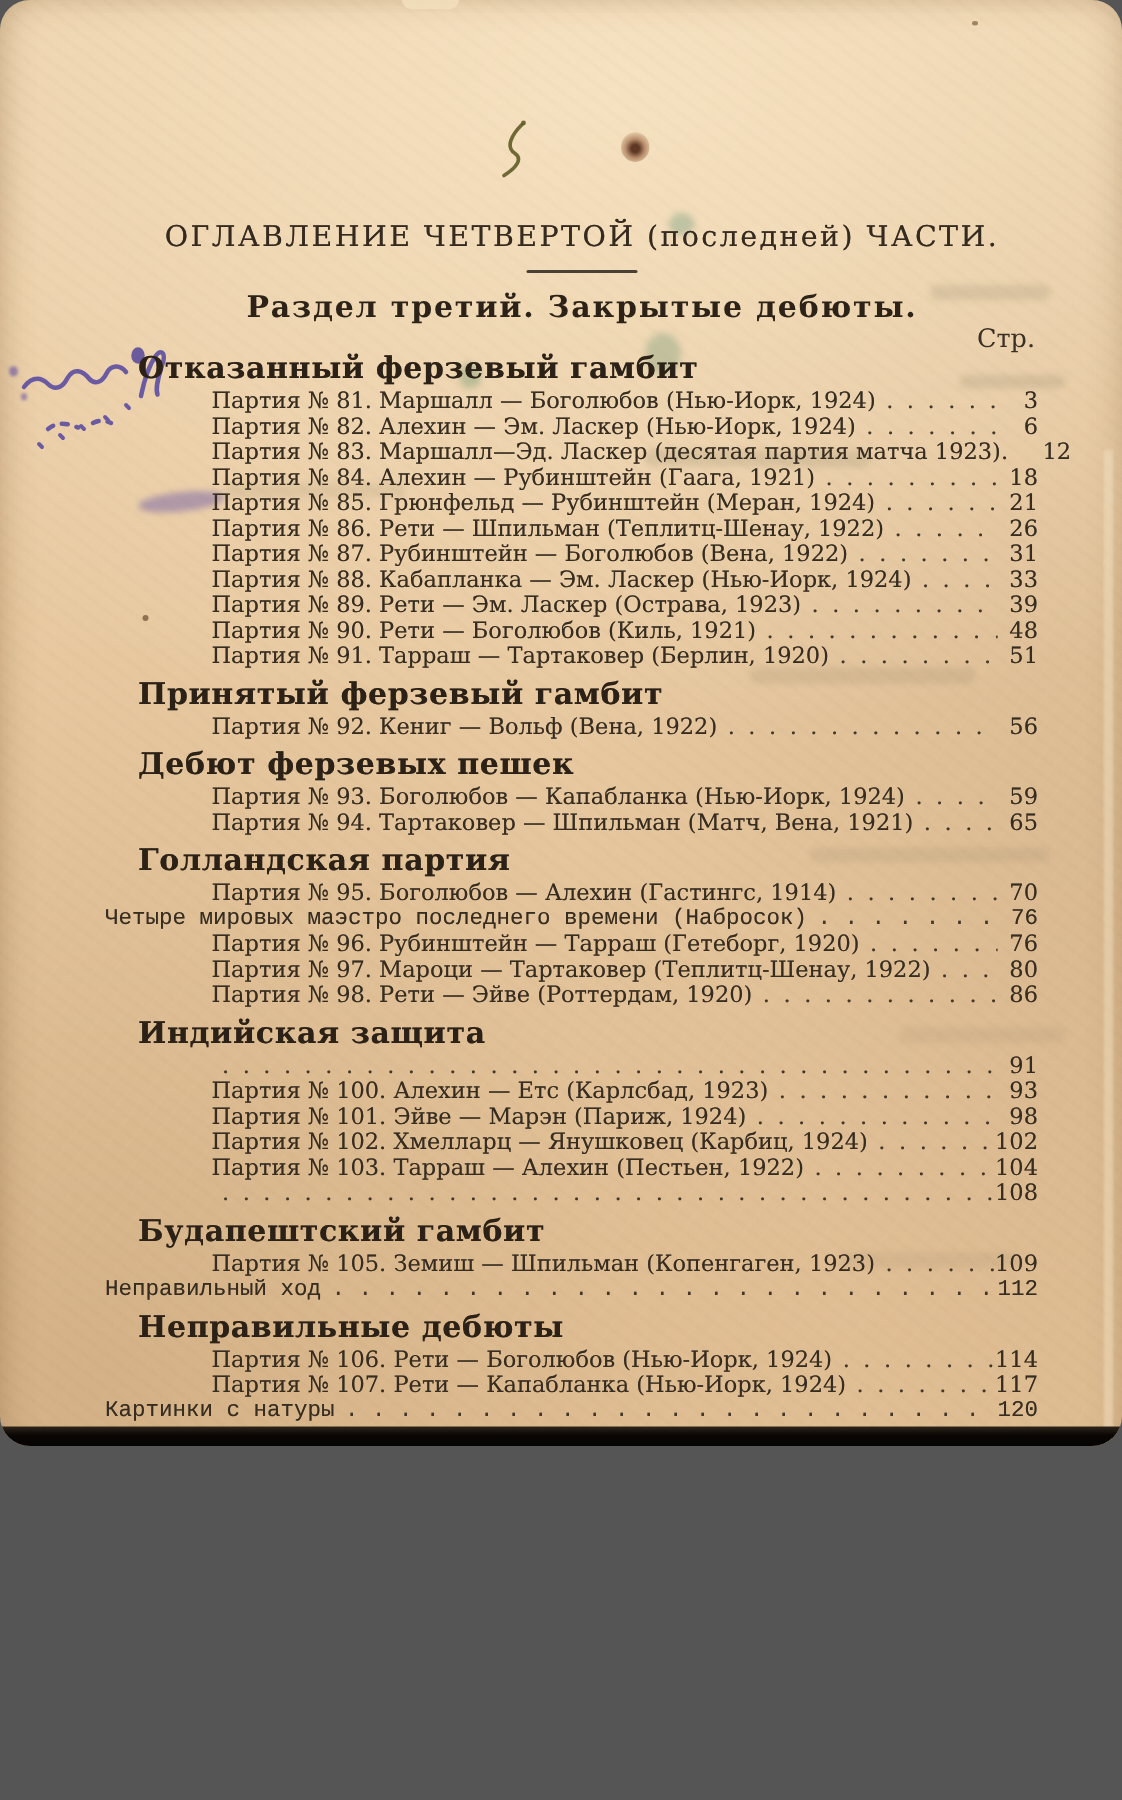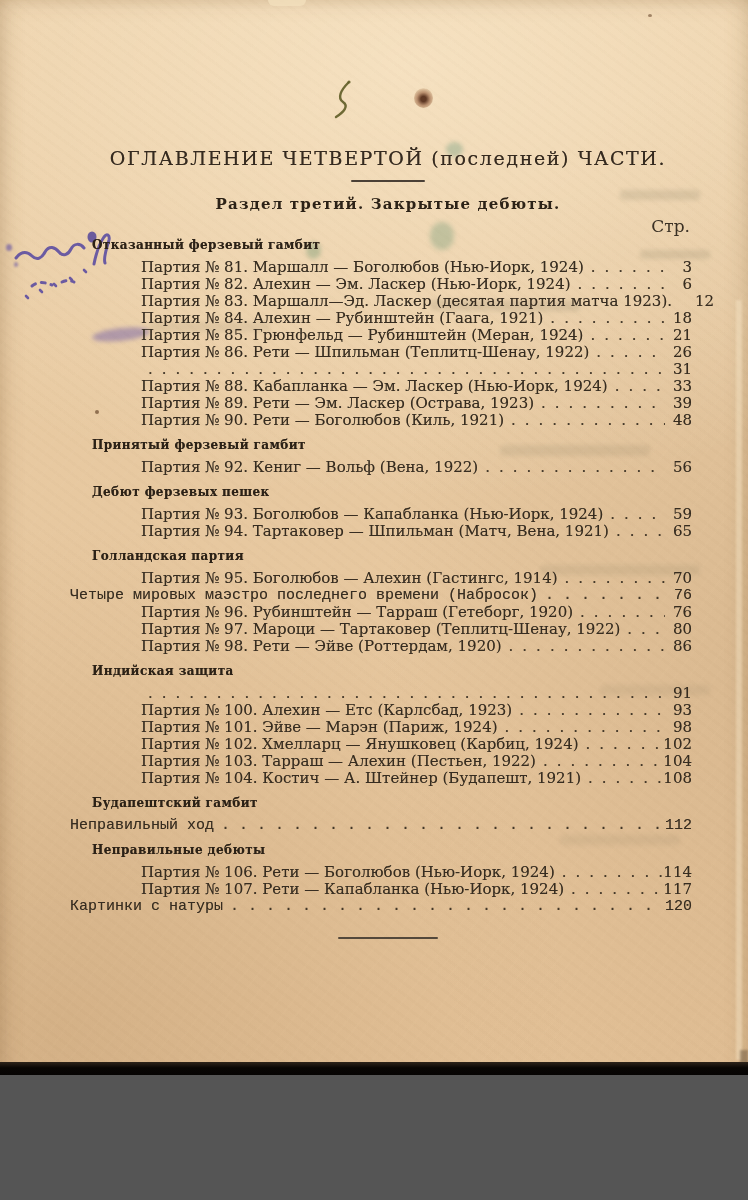--- a/index.html
+++ b/index.html
@@ -4,7 +4,7 @@
 <style>
   html,body{margin:0;padding:0;background:#555;}
   .scan{
-    position:relative; width:748px; height:1075px; overflow:hidden;
+    position:relative; width:748px; height:964px; overflow:hidden;
     font-family:"DejaVu Serif","Liberation Serif",serif;
     color:var(--ink,#33291e);
     background:
@@ -15,6 +15,7 @@
     box-shadow: inset 16px 0 22px -14px rgba(120,85,45,.30),
                 inset -16px 0 22px -14px rgba(120,85,45,.22),
                 inset 0 16px 22px -16px rgba(120,85,45,.18);
+    border-radius: 20px;
   }
   .mottle{position:absolute;inset:0;pointer-events:none;opacity:.5;
     background:

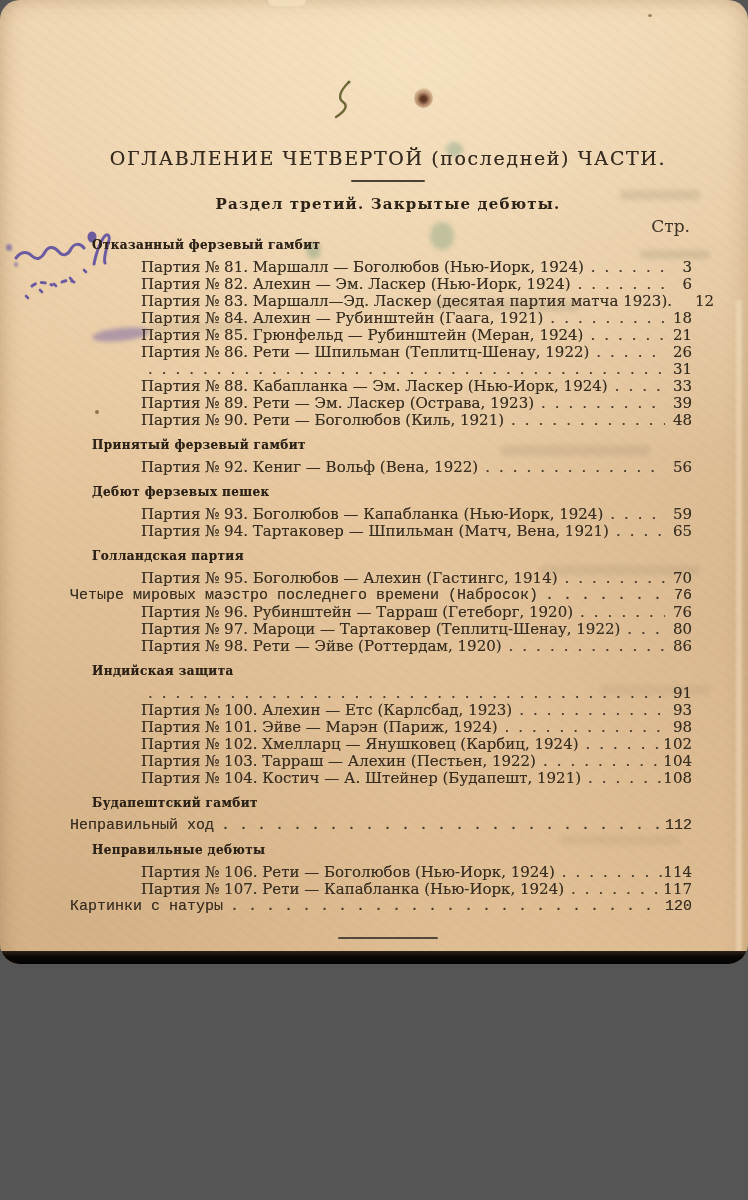--- a/index.html
+++ b/index.html
@@ -25,7 +25,7 @@
   .title{font-size:19px; line-height:22px; text-align:center; letter-spacing:1.6px;
          color:#352a1f; text-shadow:0 0 .4px rgba(53,42,31,.6); white-space:nowrap;}
   .rule{width:74px; height:2px; margin:11px auto 9px; background:#4a4036; border-radius:1px;}
-  .subtitle{font-size:15px; line-height:26px; font-weight:bold; text-align:center;
+  .subtitle{font-size:20px; line-height:26px; font-weight:bold; text-align:center;
             letter-spacing:1.2px; color:#2c2217;}
   .strlabel{font-size:17px; line-height:18px; text-align:right; padding-right:2px; color:#3a3024;}
   .heading{font-size:12px; line-height:20px; font-weight:bold; letter-spacing:.4px;

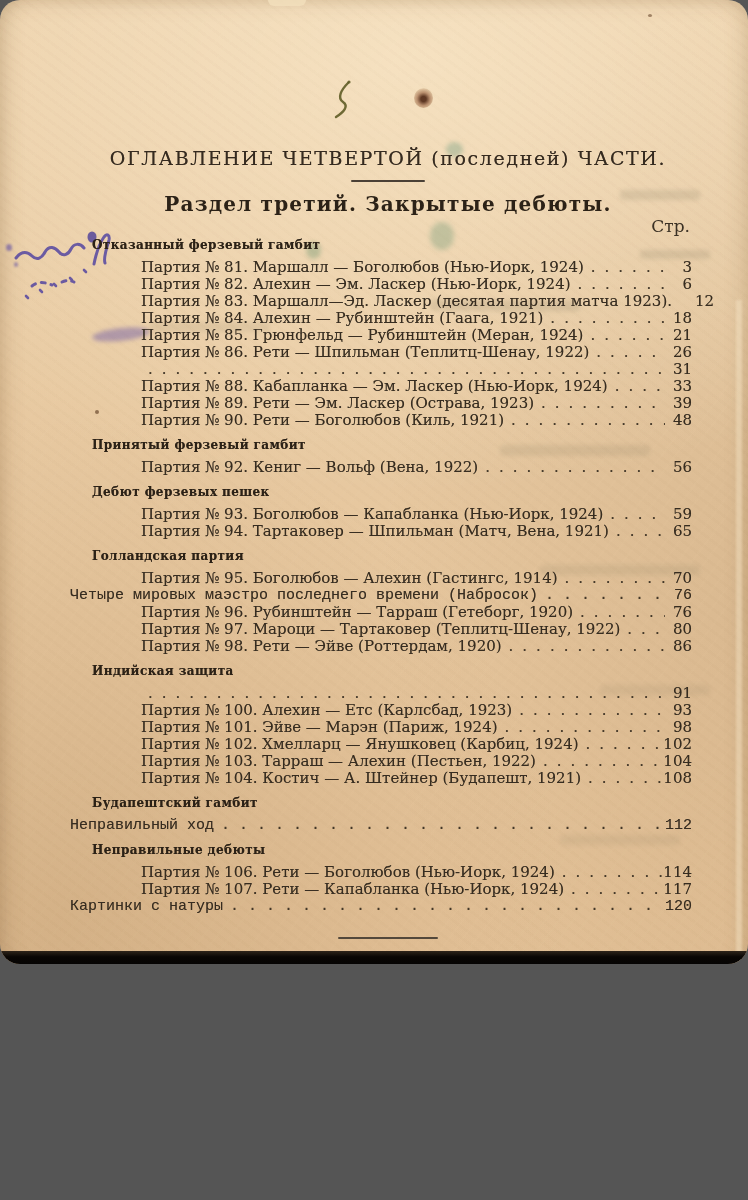--- a/index.html
+++ b/index.html
@@ -28,7 +28,7 @@
   .subtitle{font-size:20px; line-height:26px; font-weight:bold; text-align:center;
             letter-spacing:1.2px; color:#2c2217;}
   .strlabel{font-size:17px; line-height:18px; text-align:right; padding-right:2px; color:#3a3024;}
-  .heading{font-size:12px; line-height:20px; font-weight:bold; letter-spacing:.4px;
+  .heading{font-size:20px; line-height:20px; font-weight:bold; letter-spacing:.4px;
            margin:6px 0 4px; padding-left:8px; color:#2b2116;
            text-shadow:0 0 .4px rgba(43,33,22,.55);}
   .section:first-child .heading{margin-top:0;}

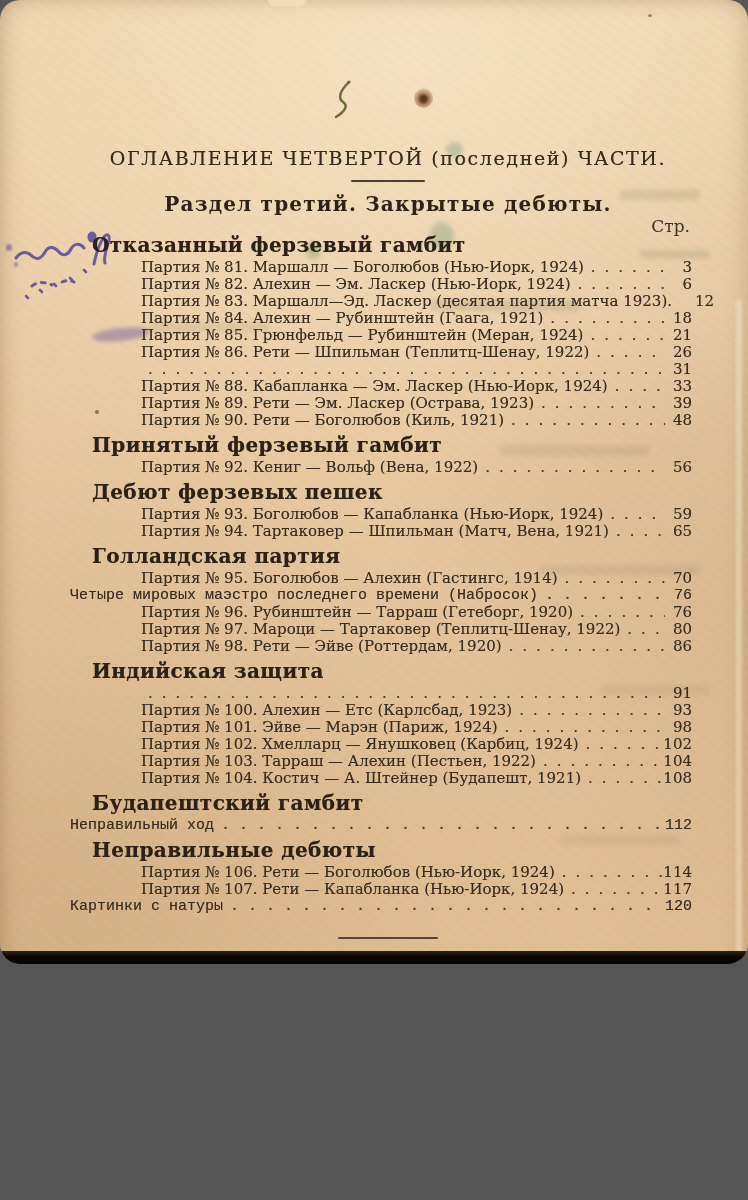--- a/index.html
+++ b/index.html
@@ -140,6 +140,7 @@
             <span class="pagenum">26</span>
           </div>
           <div class="entry g">
+            <span class="etext">Партия № 87. Рубинштейн — Боголюбов (Вена, 1922)</span>
             <span class="leader"></span>
             <span class="pagenum">31</span>
           </div>

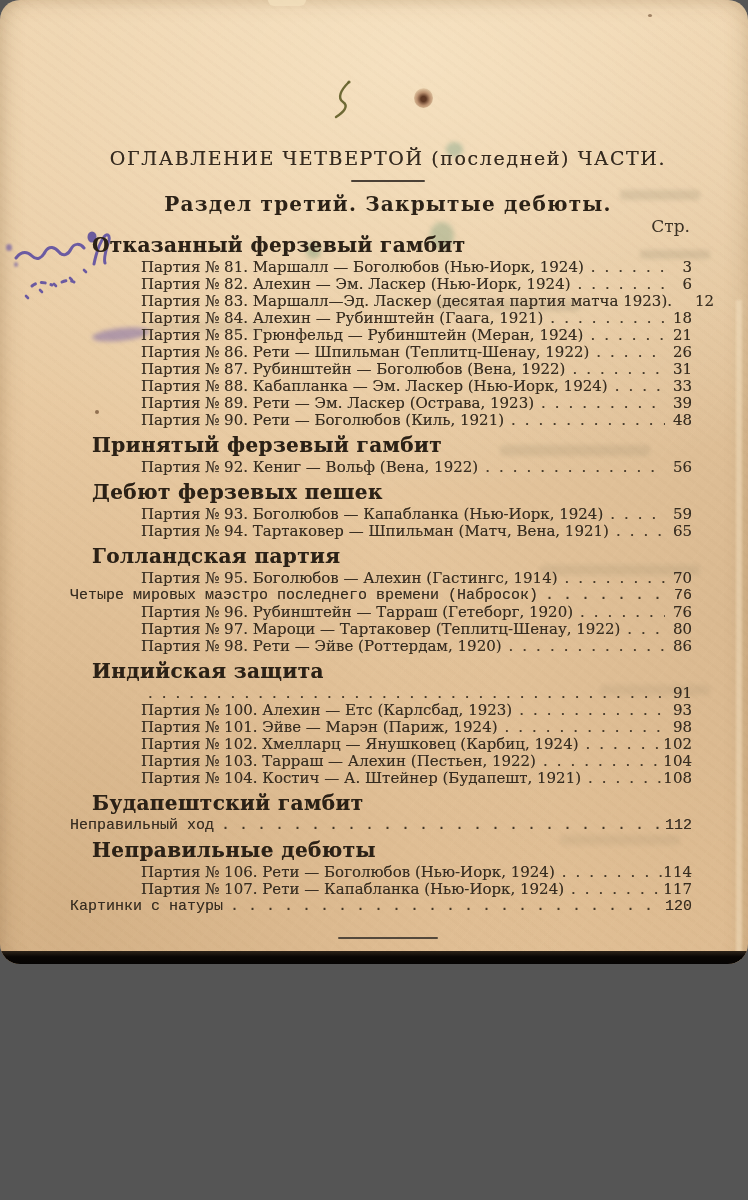--- a/index.html
+++ b/index.html
@@ -159,6 +159,11 @@
             <span class="leader"></span>
             <span class="pagenum">48</span>
           </div>
+          <div class="entry g">
+            <span class="etext">Партия № 91. Тарраш — Тартаковер (Берлин, 1920)</span>
+            <span class="leader"></span>
+            <span class="pagenum">51</span>
+          </div>
         </div>
         <div class="section">
           <div class="heading">Принятый ферзевый гамбит</div>

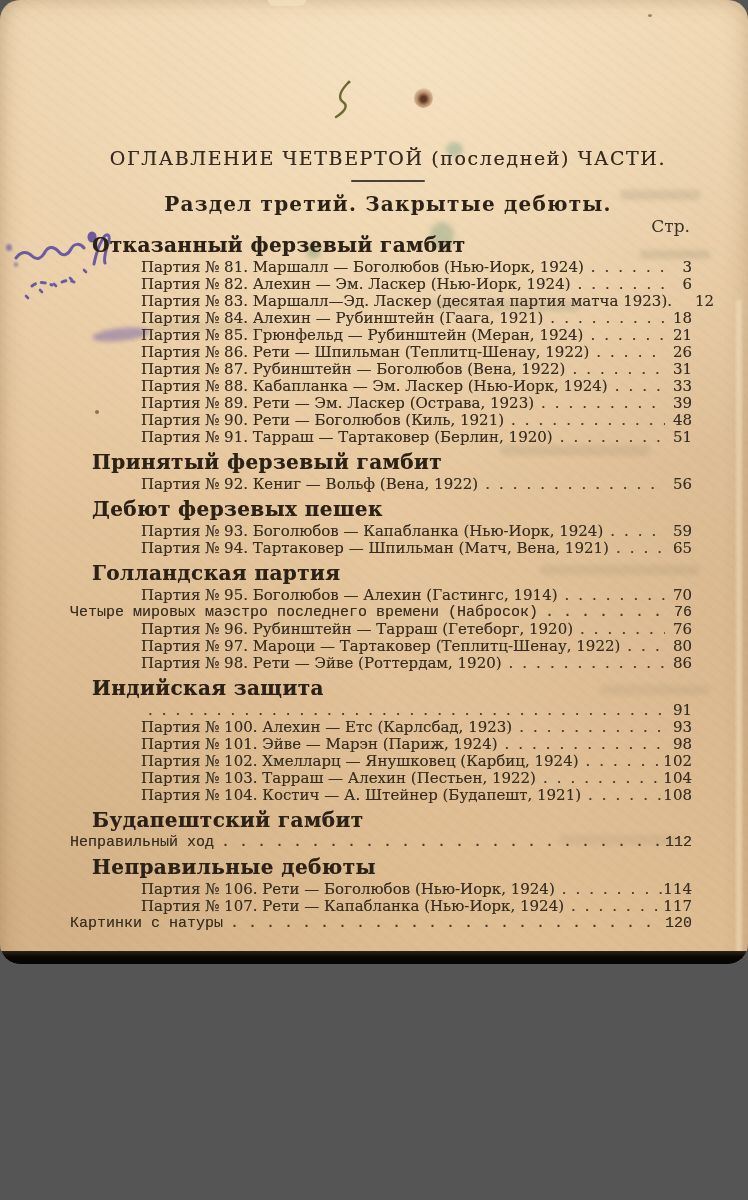--- a/index.html
+++ b/index.html
@@ -241,7 +241,6 @@
             <span class="pagenum">104</span>
           </div>
           <div class="entry g">
-            <span class="etext">Партия № 104. Костич — А. Штейнер (Будапешт, 1921)</span>
             <span class="leader"></span>
             <span class="pagenum">108</span>
           </div>

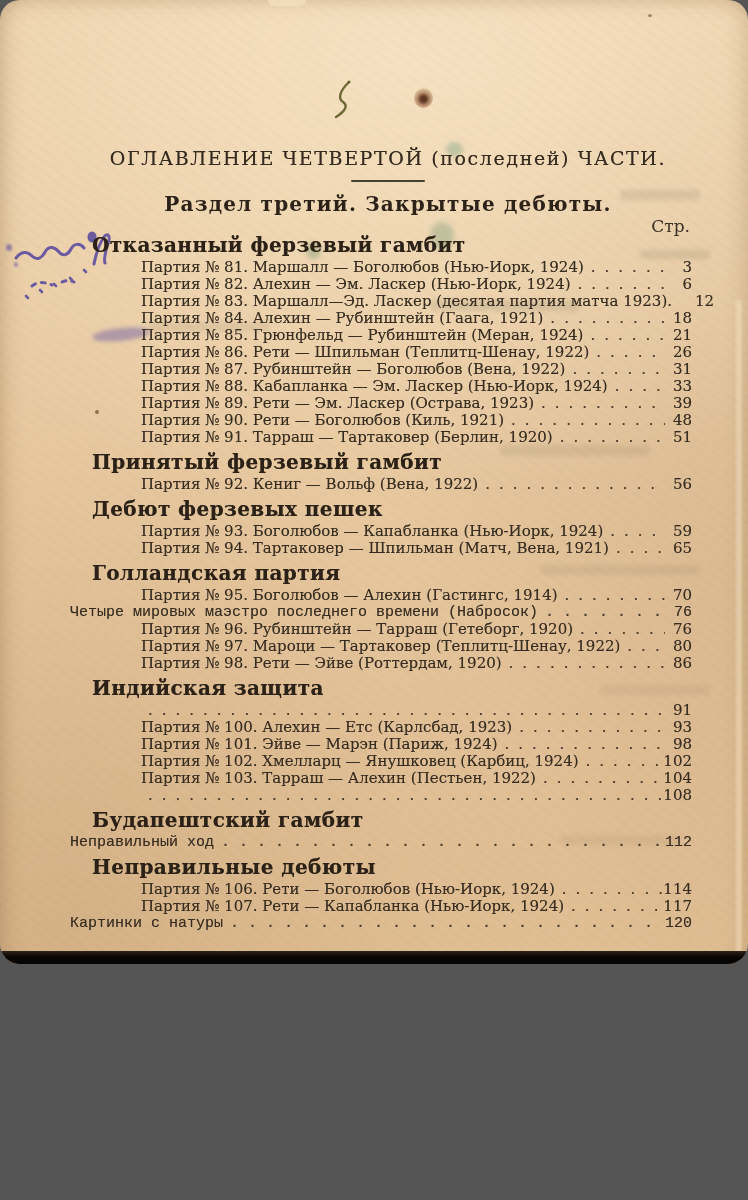--- a/index.html
+++ b/index.html
@@ -247,6 +247,11 @@
         </div>
         <div class="section">
           <div class="heading">Будапештский гамбит</div>
+          <div class="entry g">
+            <span class="etext">Партия № 105. Земиш — Шпильман (Копенгаген, 1923)</span>
+            <span class="leader"></span>
+            <span class="pagenum">109</span>
+          </div>
           <div class="entry n">
             <span class="etext">Неправильный ход</span>
             <span class="leader"></span>

